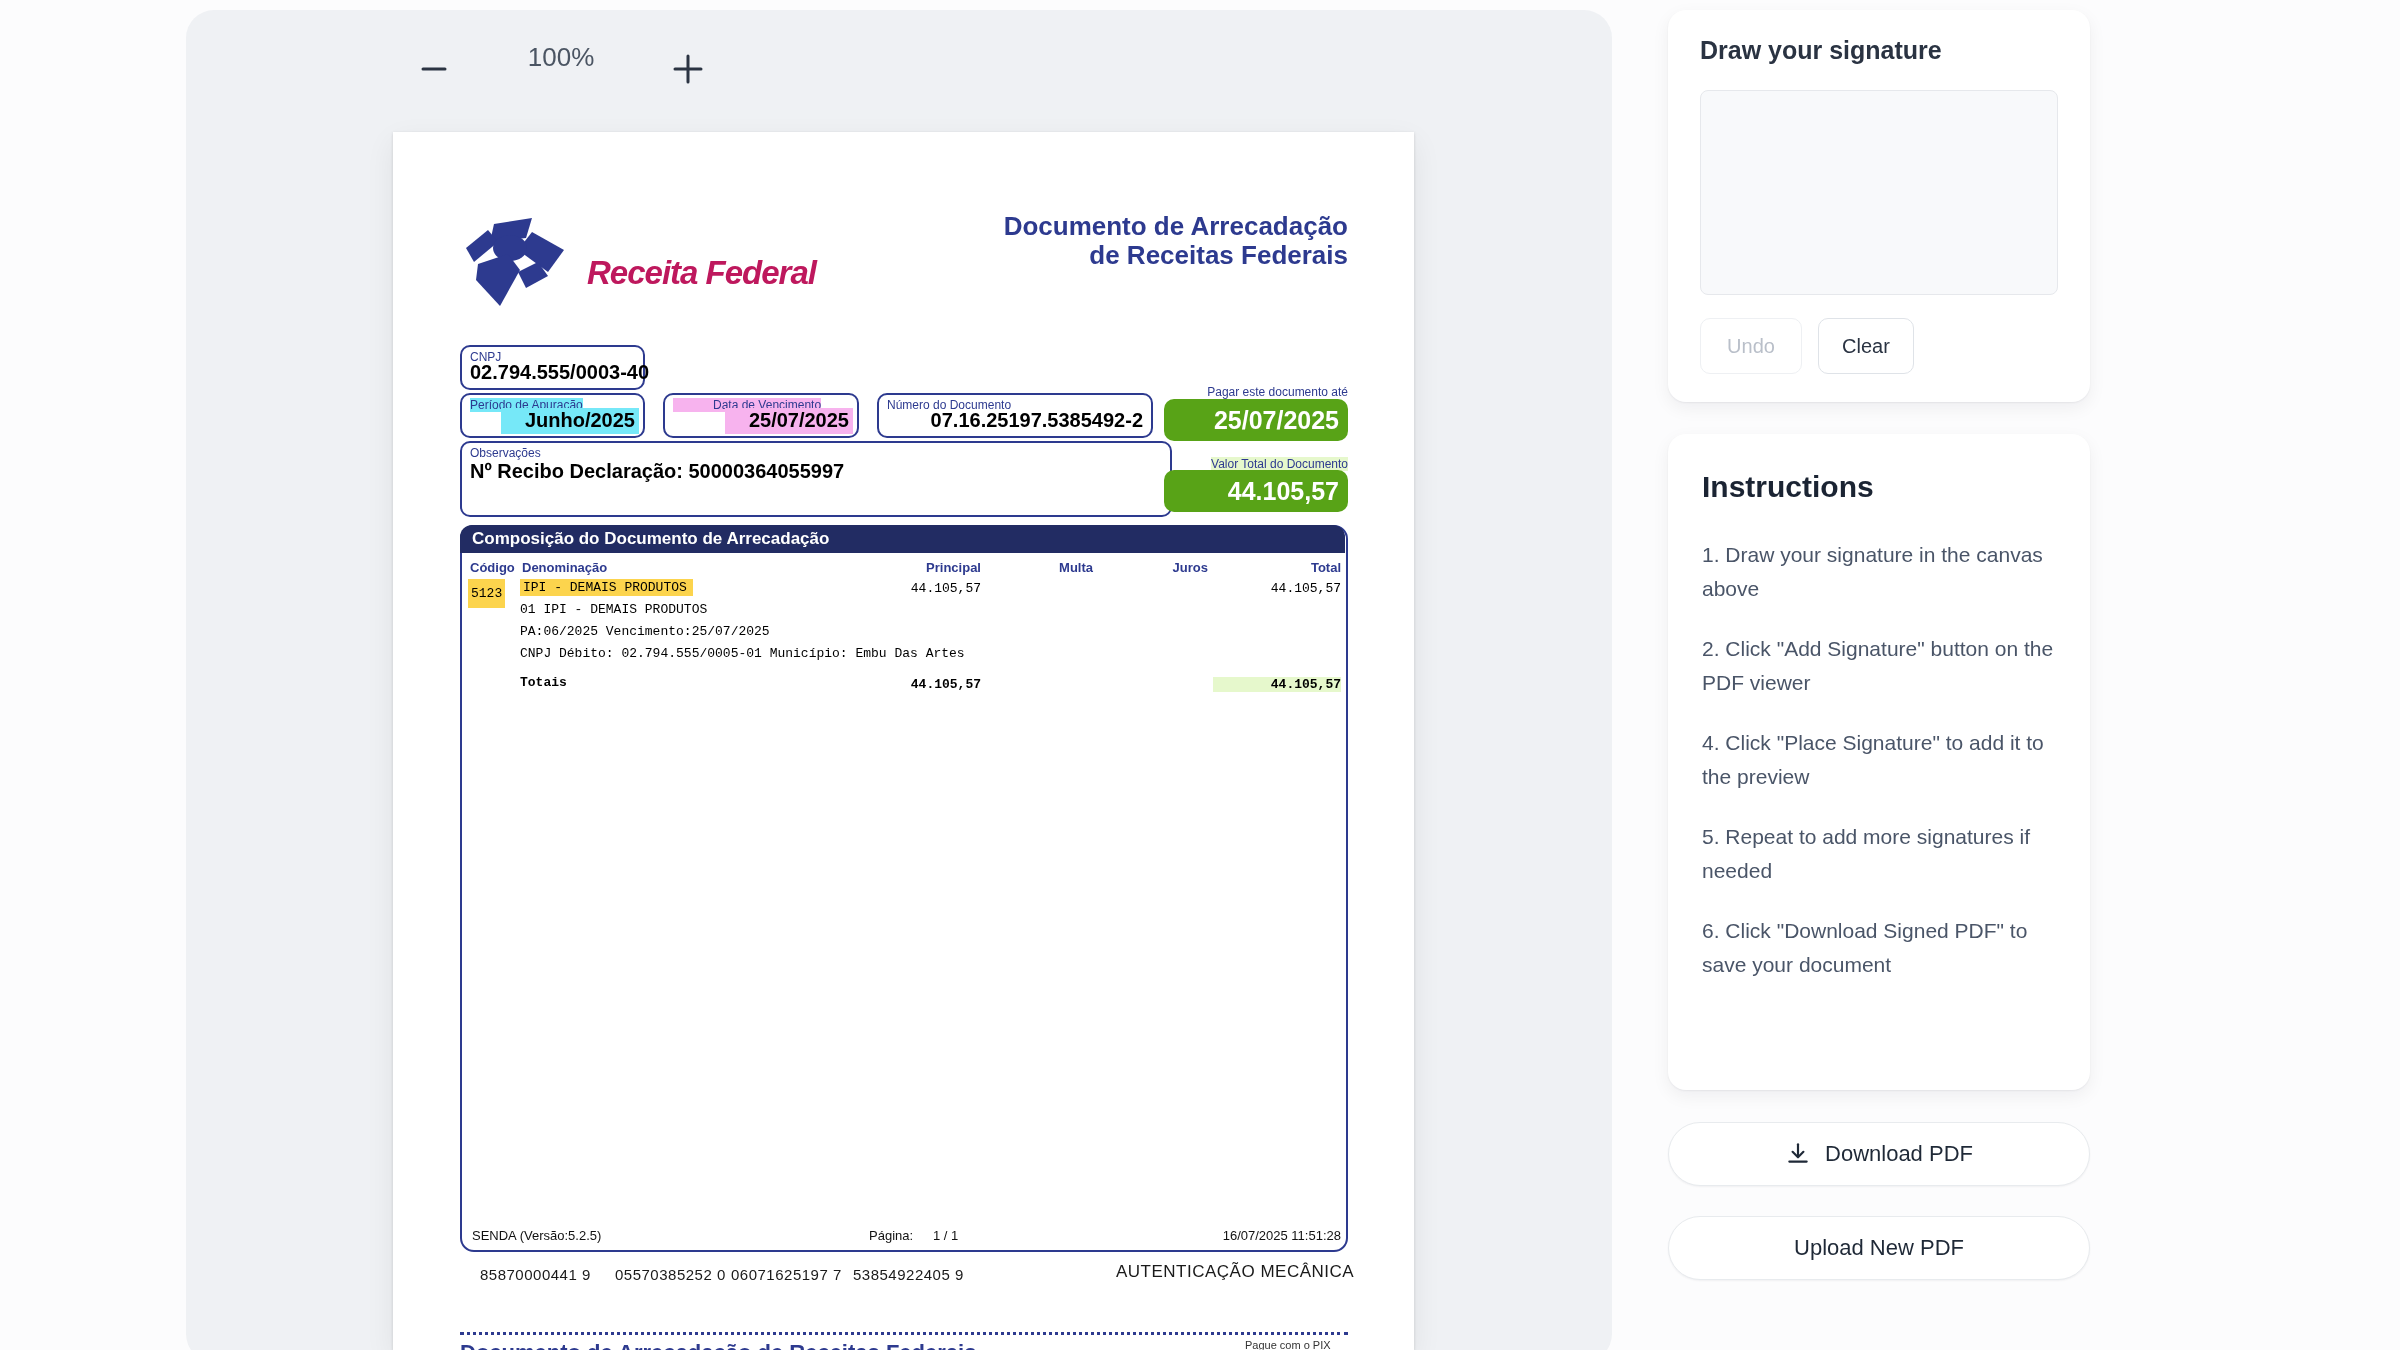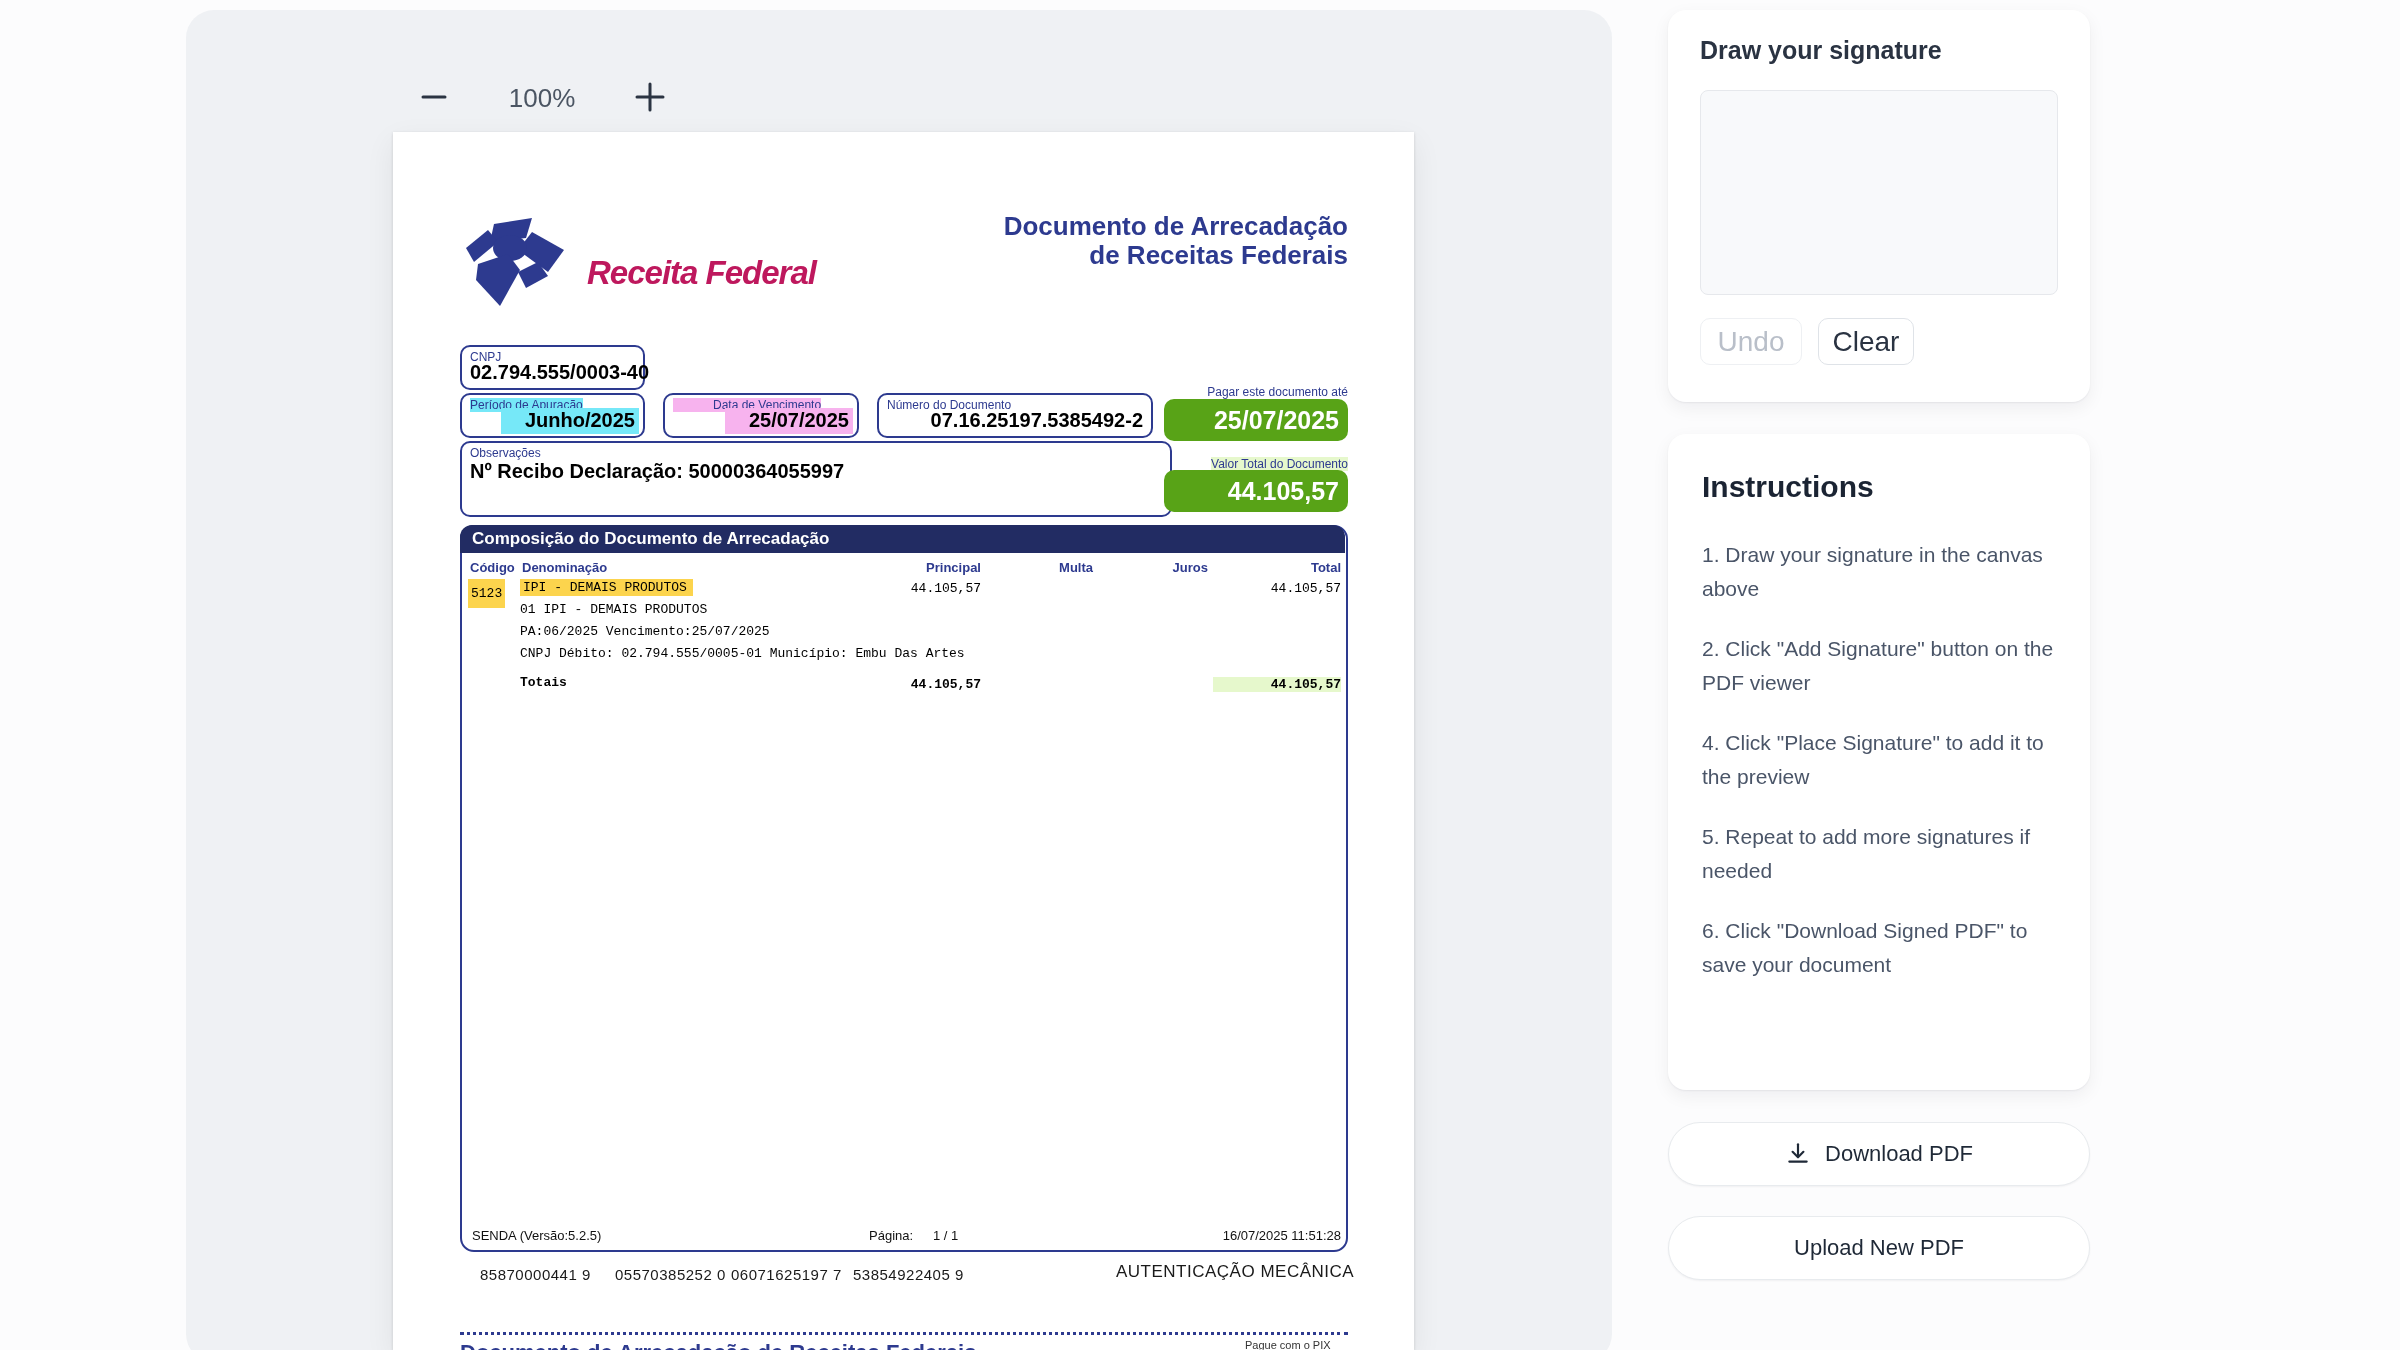--- a/index.html
+++ b/index.html
@@ -17,7 +17,7 @@
     left:186px; top:10px; width:1426px; height:1352px;
     background:#eff1f4; border-radius:28px;
   }
-  .zoom-toolbar { left:220px; top:60px; height:56px; display:flex; align-items:center; gap:37px; }
+  .zoom-toolbar { left:220px; top:32px; height:56px; display:flex; align-items:flex-start; gap:56px; }
   .zoom-btn {
     width:56px; height:56px; border:none; background:transparent; cursor:pointer;
     display:flex; align-items:center; justify-content:center; color:#2b3442;

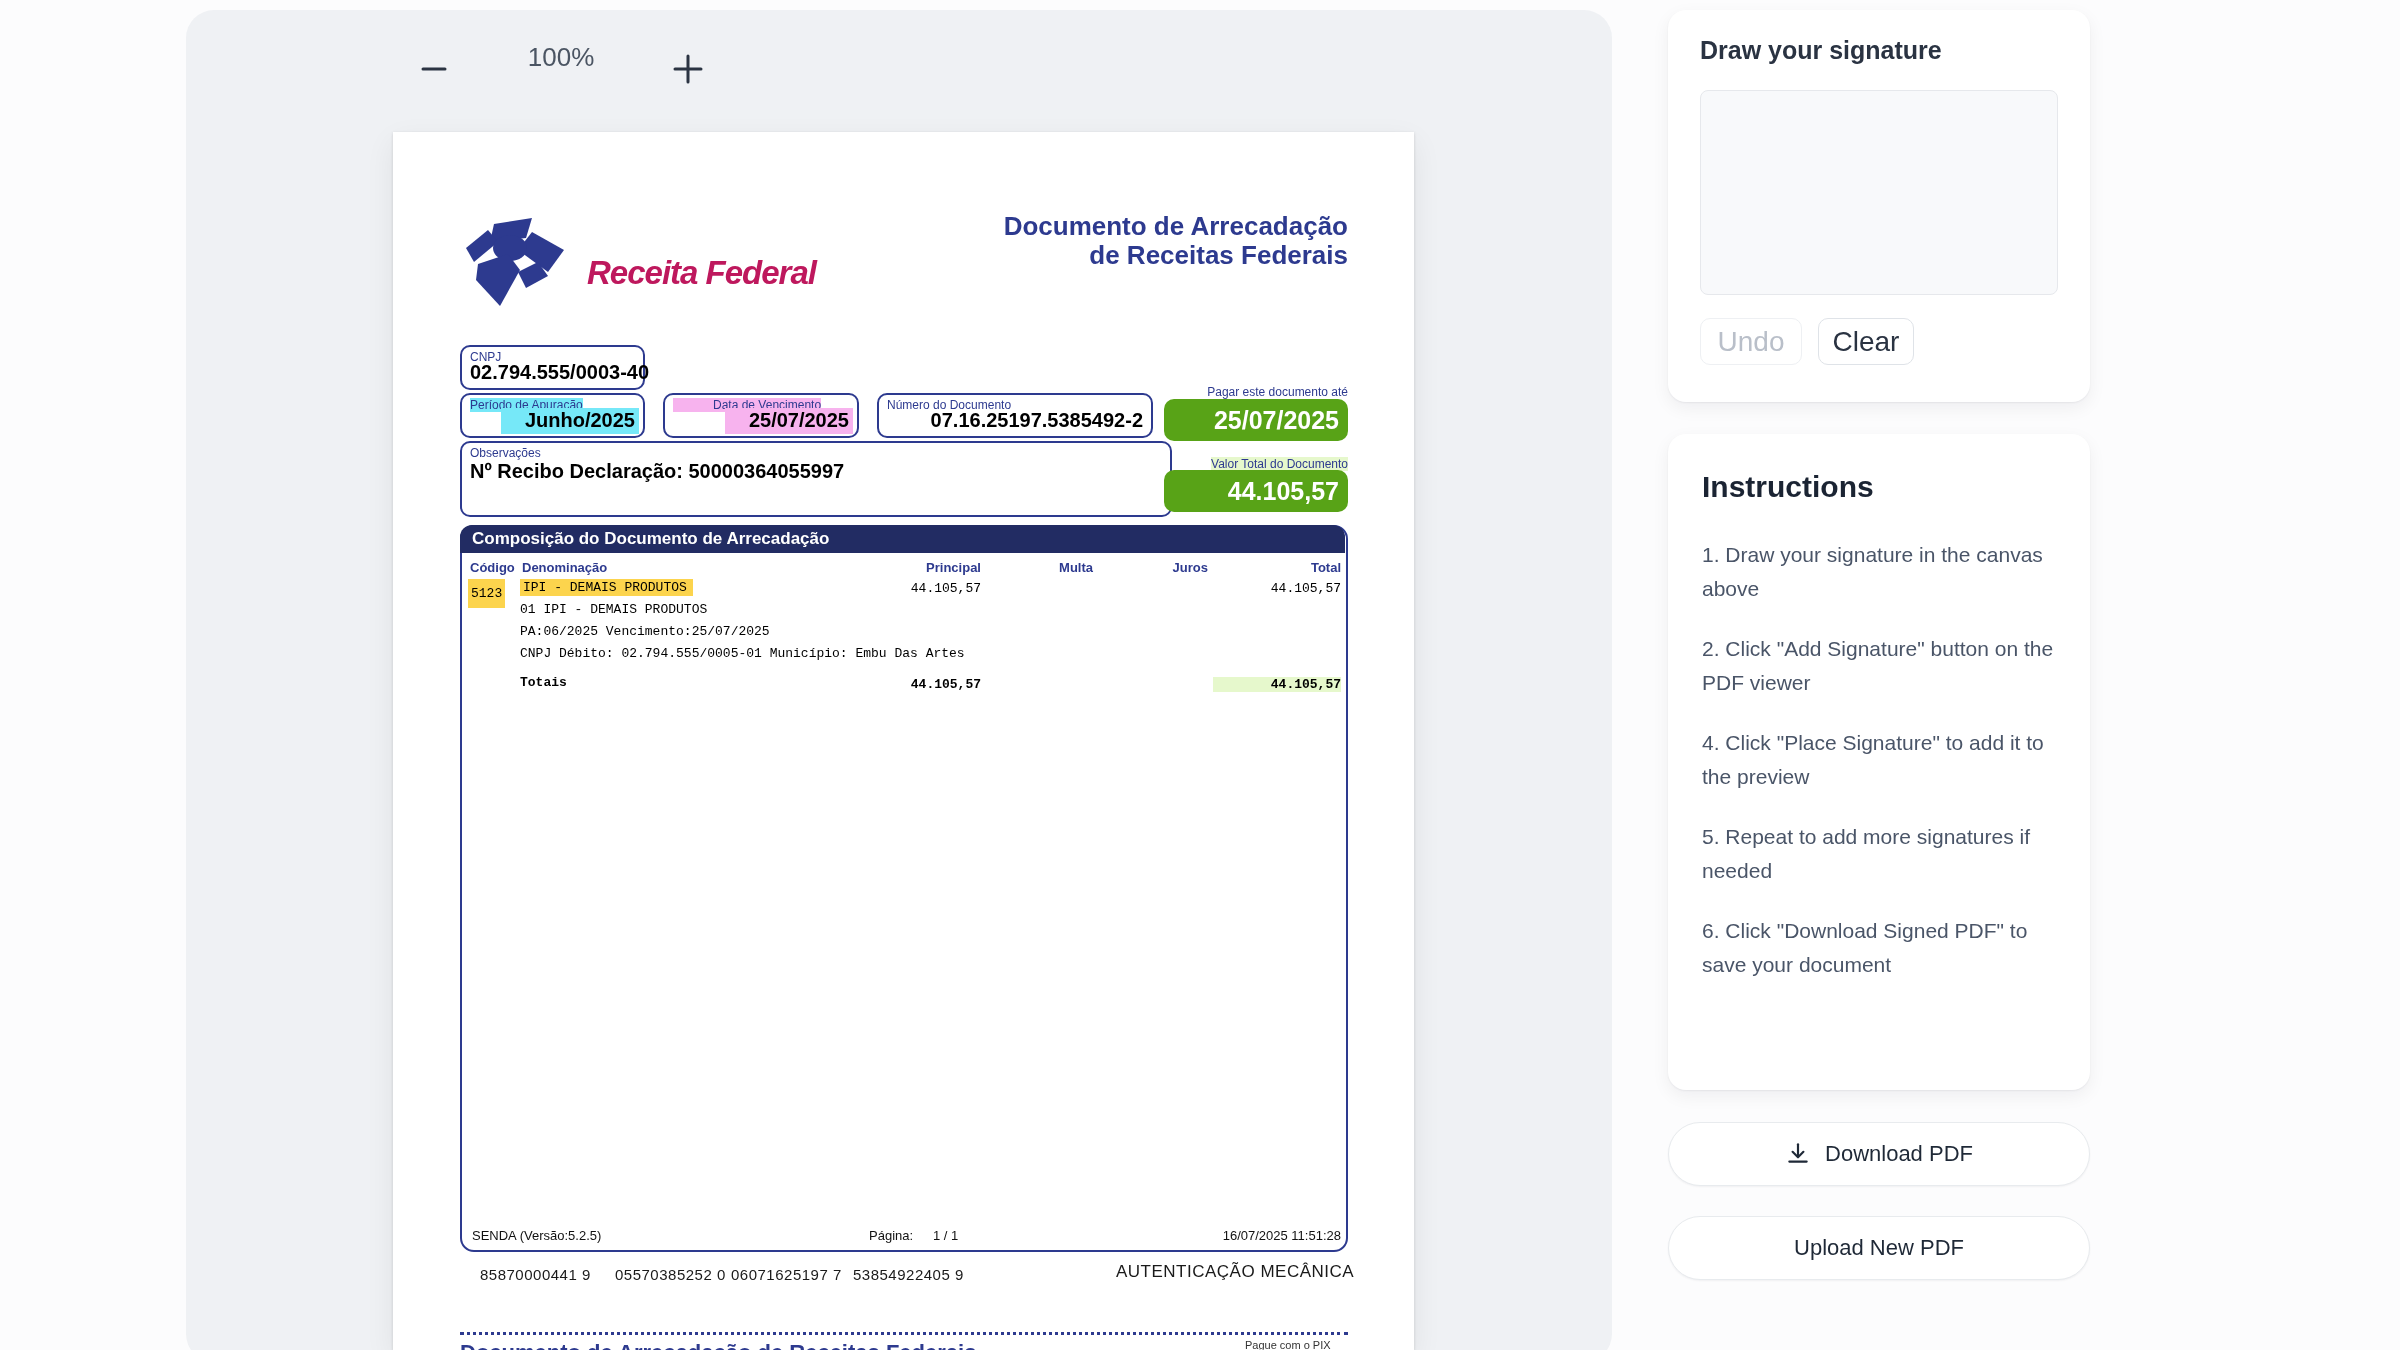--- a/index.html
+++ b/index.html
@@ -86,8 +86,8 @@
     background:#f8f9fb; border:1px solid #e6e8ec; border-radius:8px; cursor:crosshair;
   }
   .sig-btn {
-    position:absolute; top:308px; height:47px; border-radius:10px; background:#fff;
-    font-size:28px; cursor:pointer; font-family:"Liberation Sans",sans-serif;
+    position:absolute; top:308px; height:56px; border-radius:10px; background:#fff;
+    font-size:20px; cursor:pointer; font-family:"Liberation Sans",sans-serif;
   }
   .undo-btn { left:32px; width:102px; border:1px solid #eef0f3; color:#b9bfc9; }
   .clear-btn { left:150px; width:96px; border:1px solid #dfe3e8; color:#2a3342; font-weight:500; }

